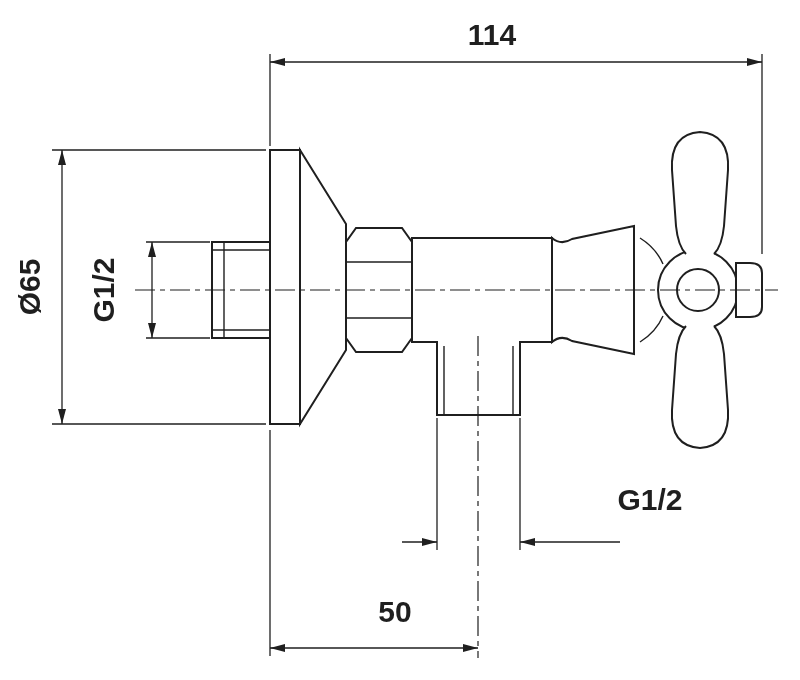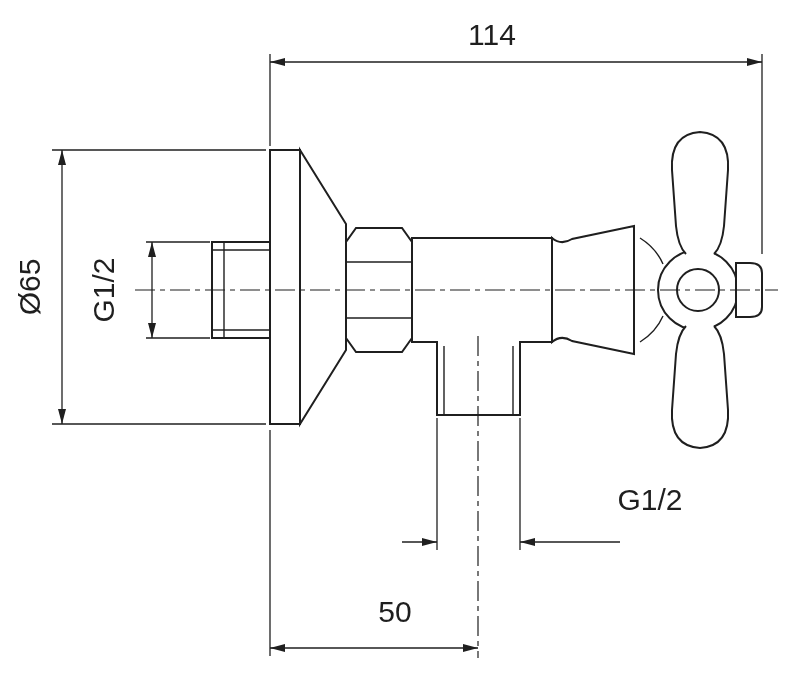--- a/index.html
+++ b/index.html
@@ -5,7 +5,7 @@
   html, body { margin: 0; padding: 0; background: #ffffff; }
   .canvas {
     width: 800px; height: 680px; background: #ffffff;
-    position: relative; overflow: hidden;
+    position: relative; overflow: hidden; font-weight: bold;
   }
   svg { display: block; }
   .solid   { fill: #ffffff; stroke: #1f1f1f; stroke-width: 2; }

